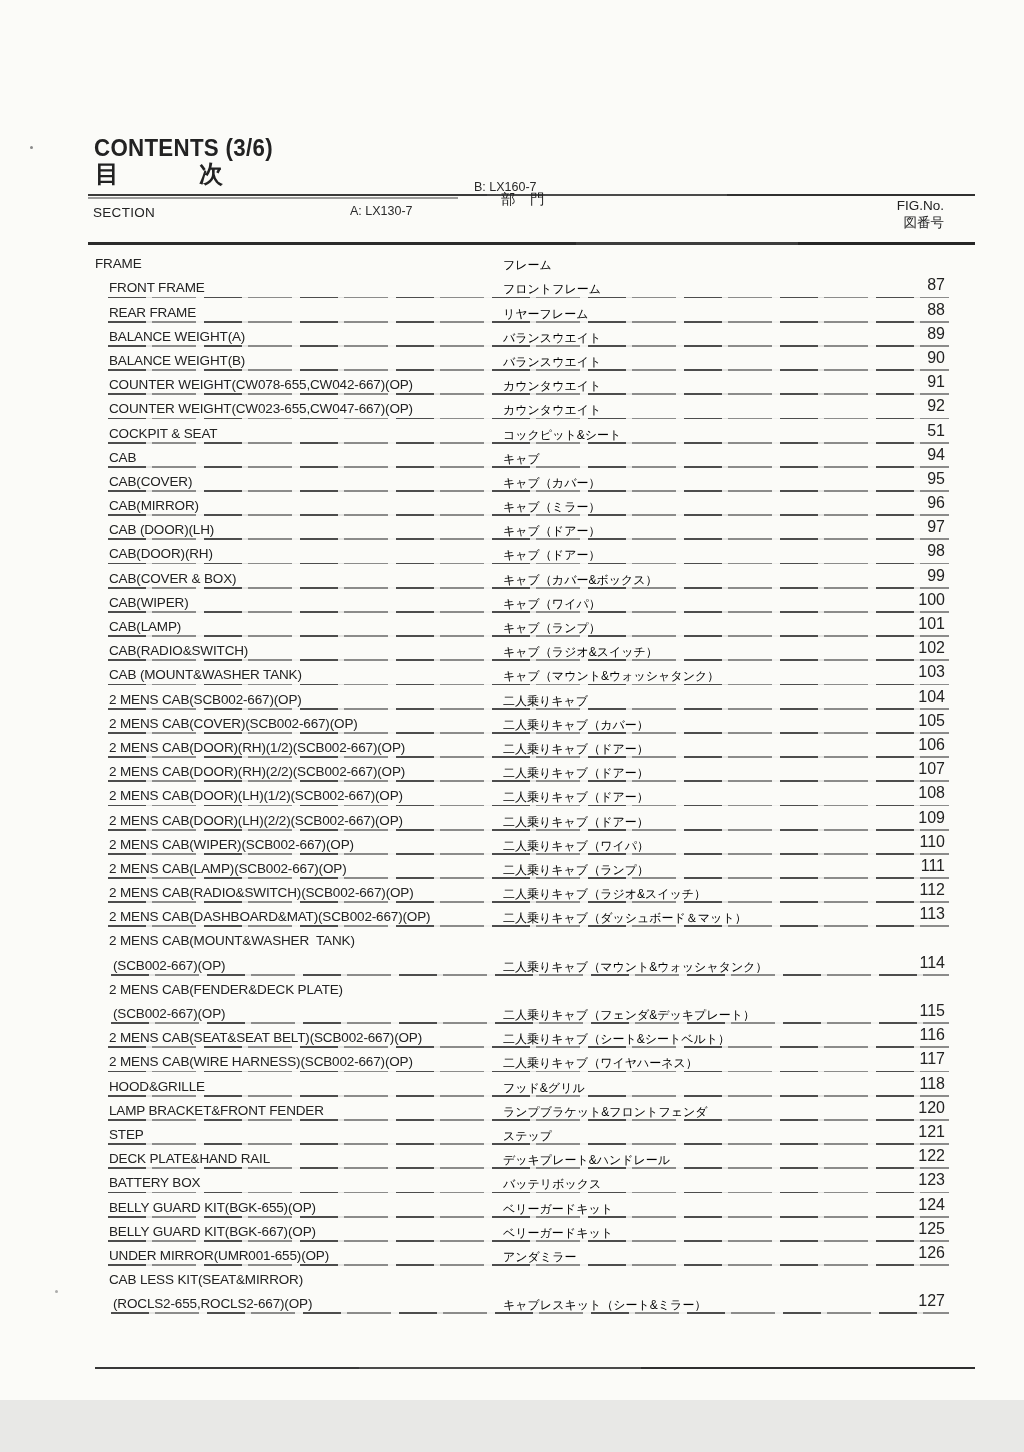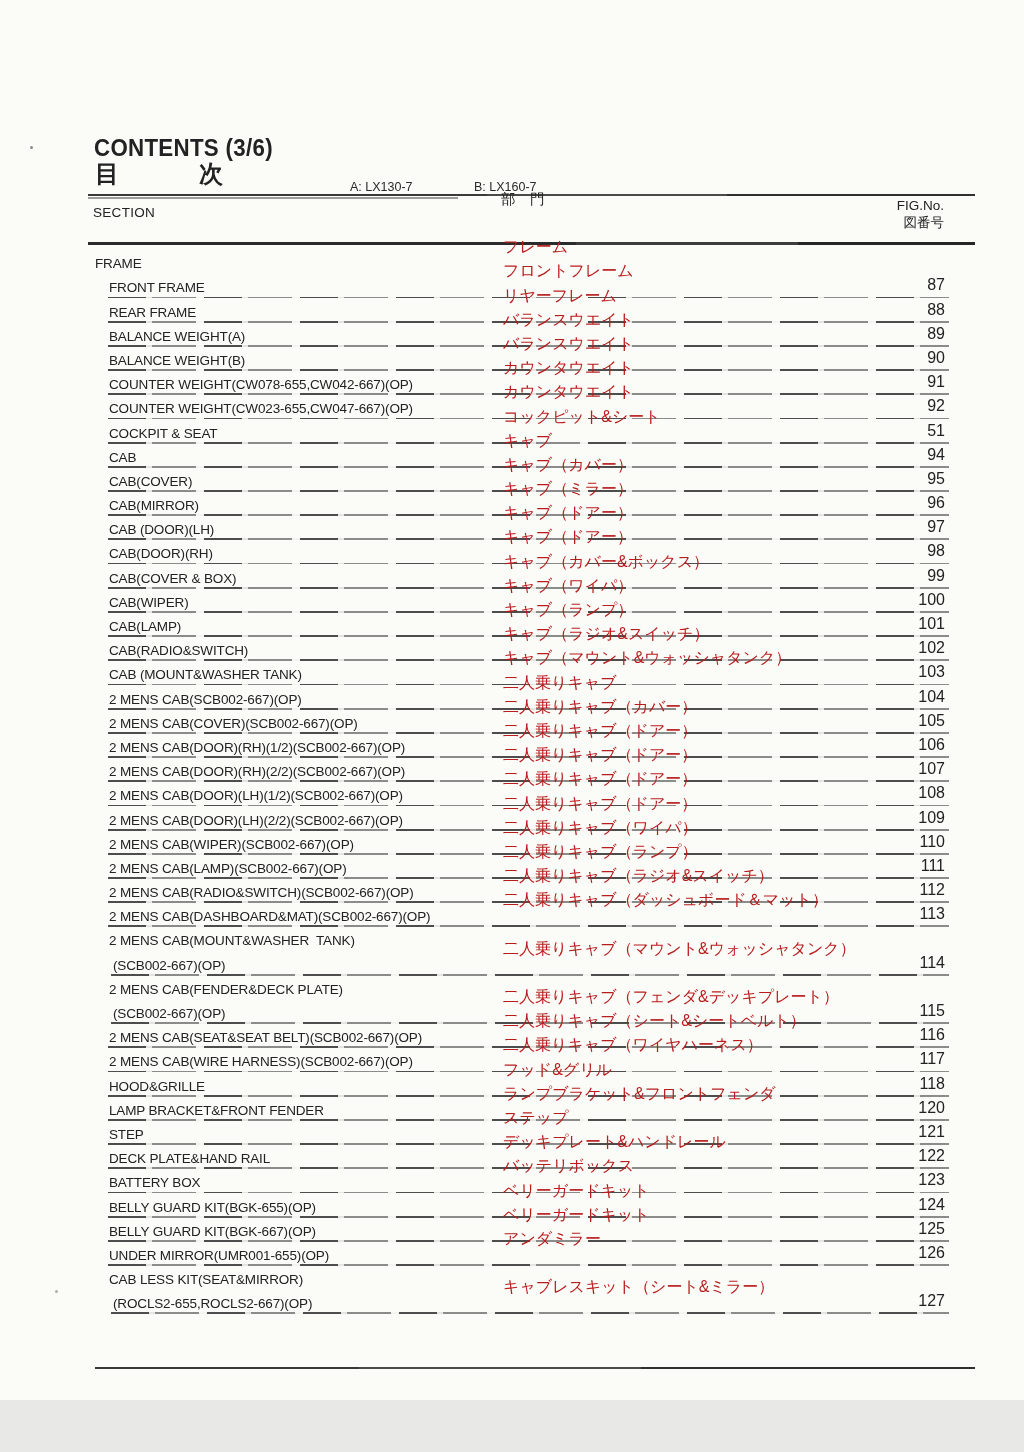--- a/index.html
+++ b/index.html
@@ -23,7 +23,7 @@
     display:flex; gap:80px; line-height:1.1;
   }
   .model-label { position:absolute; top:180px; font-size:12.5px; color:#2a2a2a; }
-  .model-a { left:350px; }
+  .model-a { left:350px;margin-top:24px; }
   .model-b { left:474px; }
   .hline1 { position:absolute; left:88px; top:194px; width:887px; height:2px;
             background:linear-gradient(90deg,#3a3a3a 0 45%,#4a4a4a 45% 72%,#303030 72% 100%); }

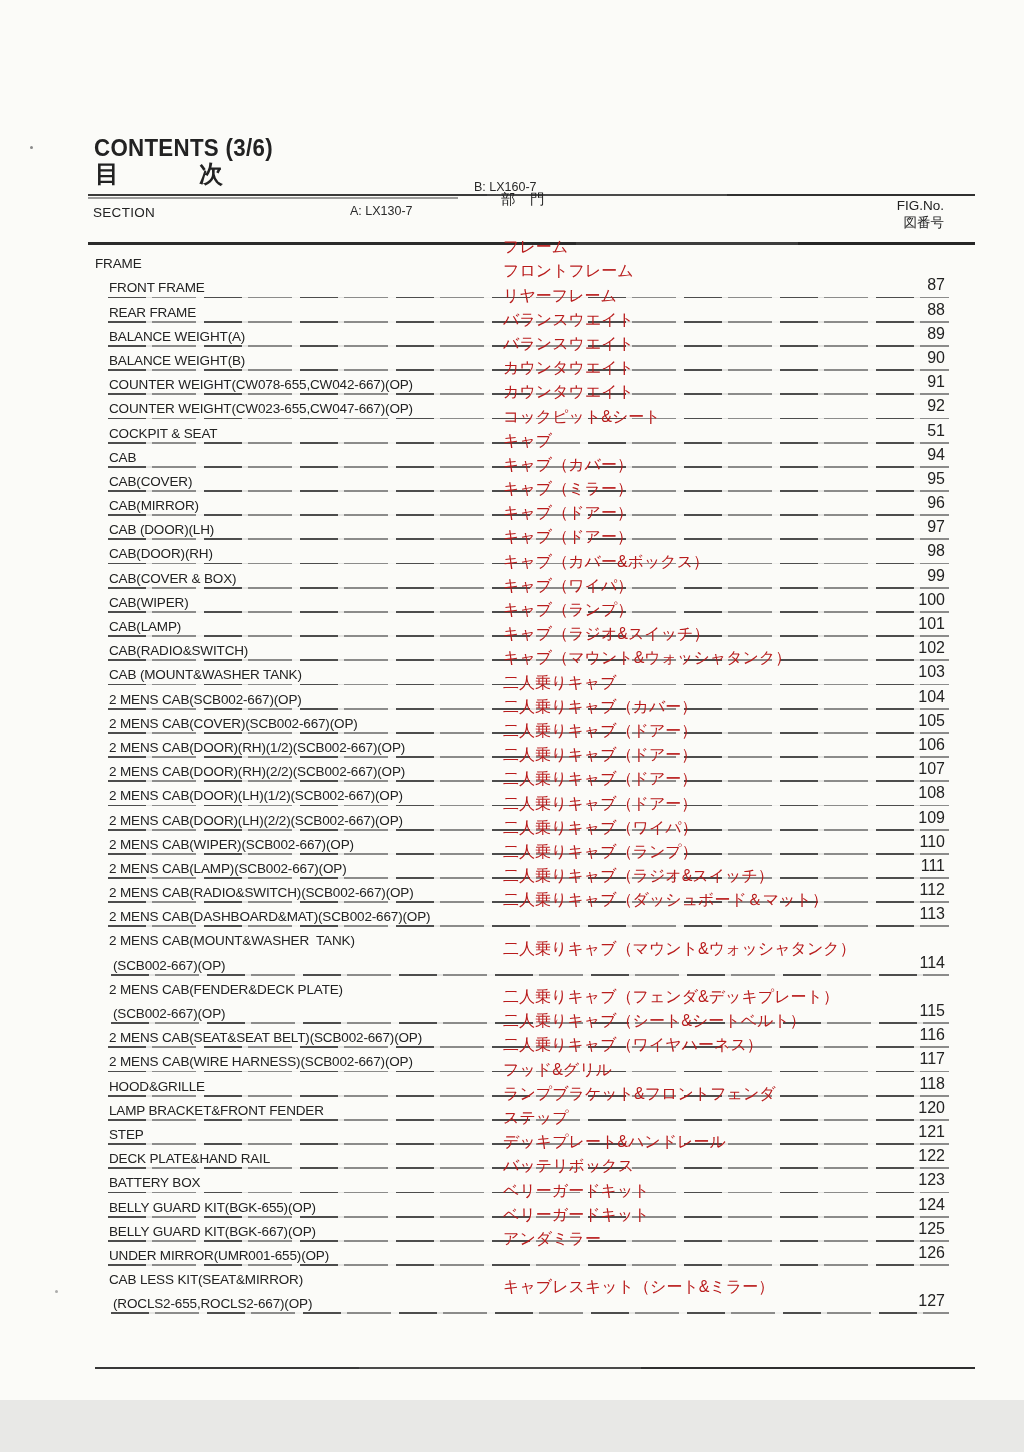--- a/index.html
+++ b/index.html
@@ -42,7 +42,7 @@
   .row .en  { position:absolute; left:14px; bottom:3px; font-size:13.5px; letter-spacing:-.15px; white-space:pre; }
   .row.section .en { left:0;text-align:center; }
   .row.sub .en { left:18px; }
-  .row .jp  { position:absolute; left:408px; bottom:16px; font-size:16px; white-space:pre; color:#b91c1c; }
+  .row .jp  { position:absolute; left:408px; bottom:0; font-size:12px; white-space:pre; color:#000000; }
   .row .fig { position:absolute; right:10px; bottom:4px; font-size:16px; }
   .leader {
     position:absolute; bottom:0; left:13px; right:6px; height:1.8px;

